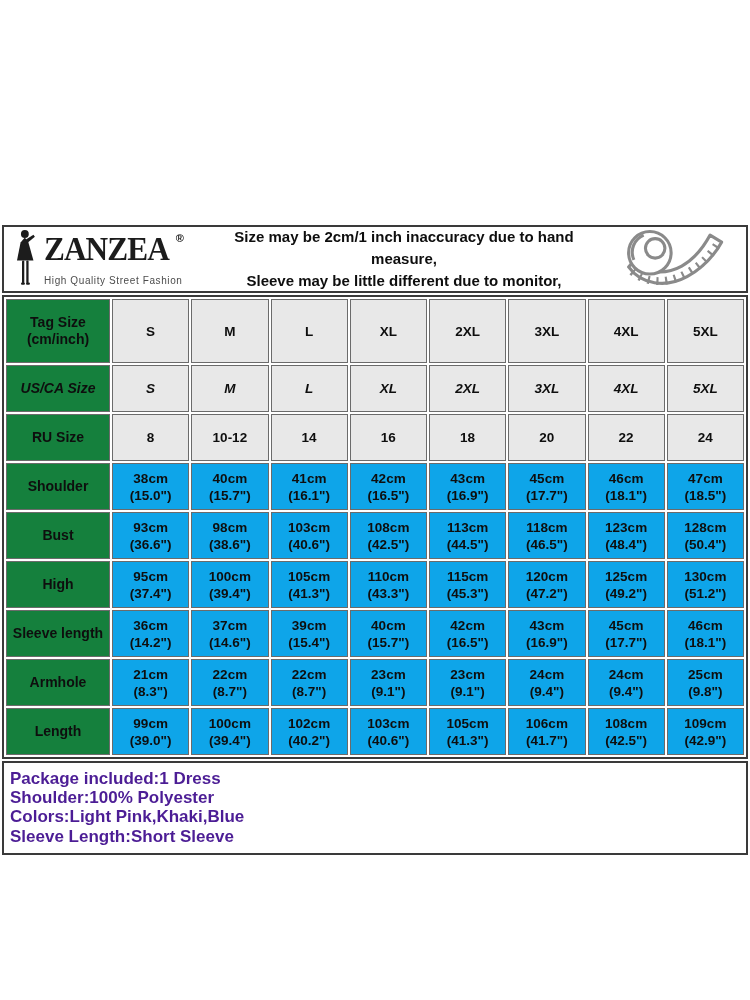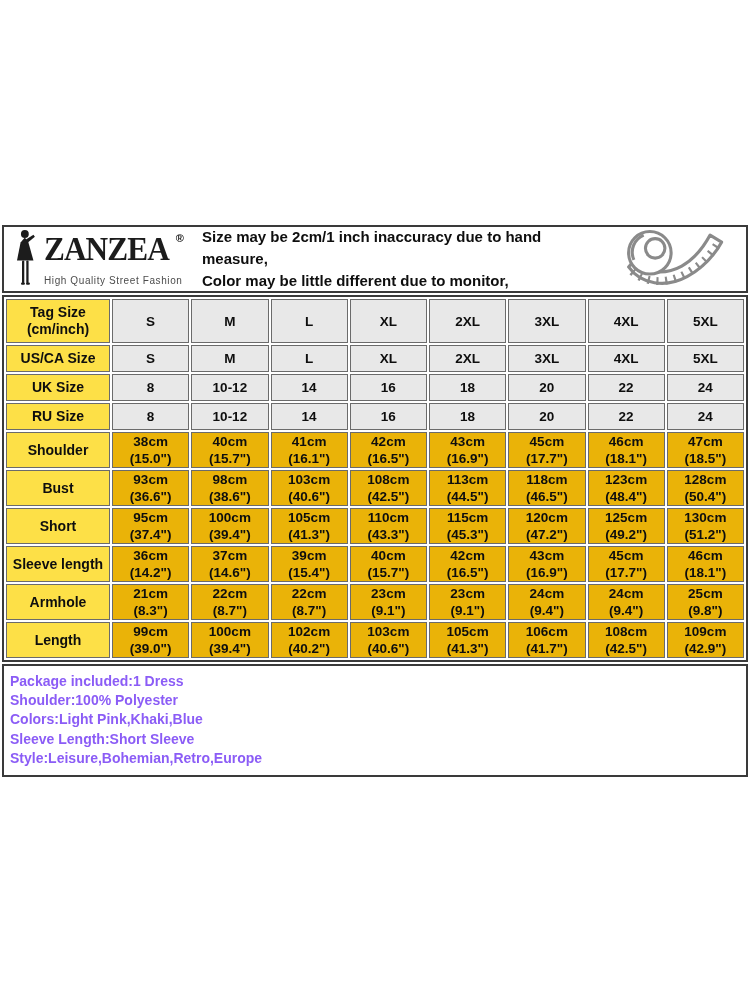--- a/index.html
+++ b/index.html
@@ -48,7 +48,7 @@
   }
   .disclaimer {
     flex: 1;
-    text-align: left;
+    text-align: center;
     font-weight: bold;
     font-size: 15px;
     line-height: 22px;

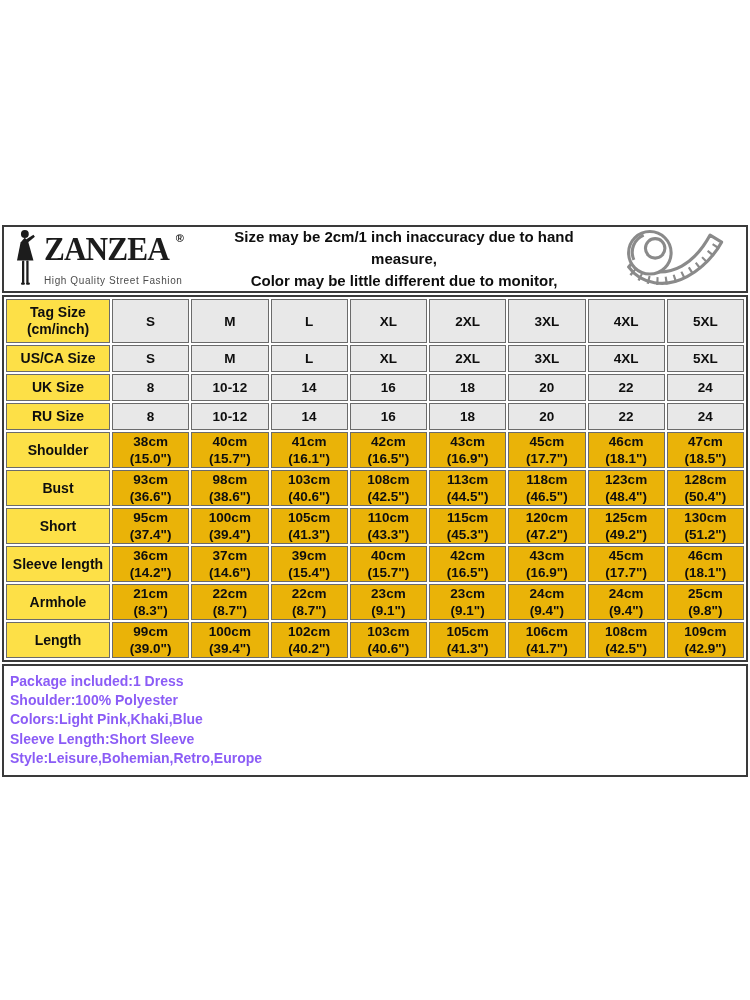--- a/index.html
+++ b/index.html
@@ -131,7 +131,7 @@
 
       <div class="disclaimer">
         <div>Size may be 2cm/1 inch inaccuracy due to hand measure,</div>
-        <div>Color may be little different due to monitor,</div>
+        <div>Sleeve may be little different due to monitor,</div>
       </div>
 
       <div class="tape-wrap">

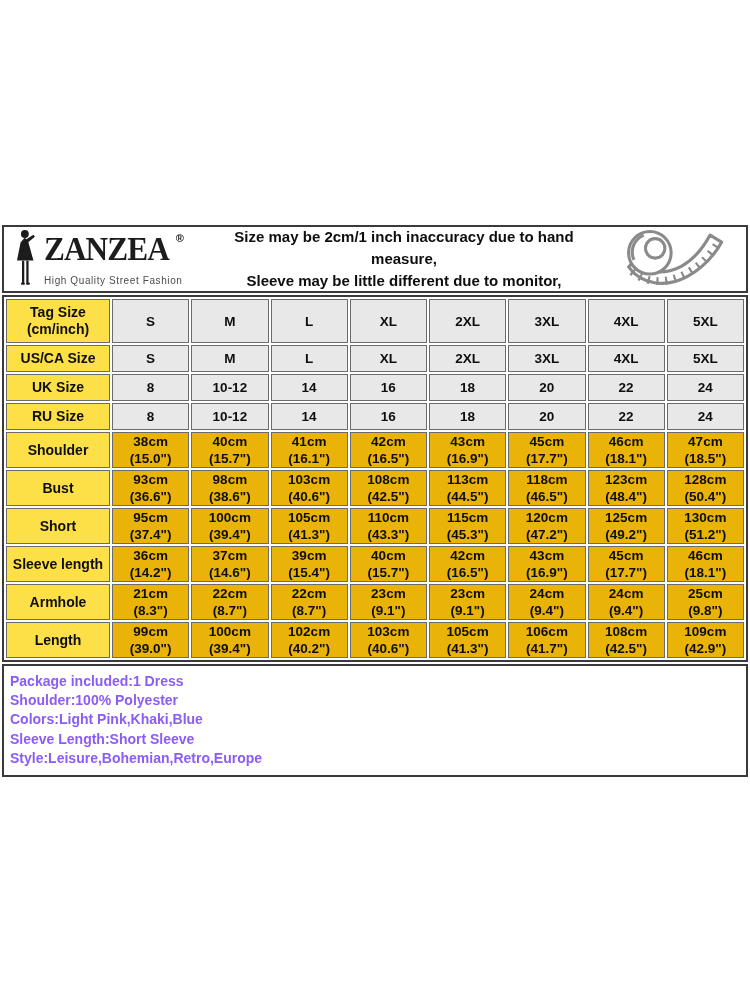--- a/index.html
+++ b/index.html
@@ -75,11 +75,11 @@
     color: #0e0e0e;
   }
   table.size-chart th.lbl {
-    background: #fde047;
+    background: #15803d;
     font-size: 14px;
     white-space: pre-line;
     line-height: 17px;
-    padding: 4px 2px;
+    padding: 14px 2px;
   }
   td.shade { background: #e8e8e8; }
   td.meas  { background: #eab308; line-height: 17px; }

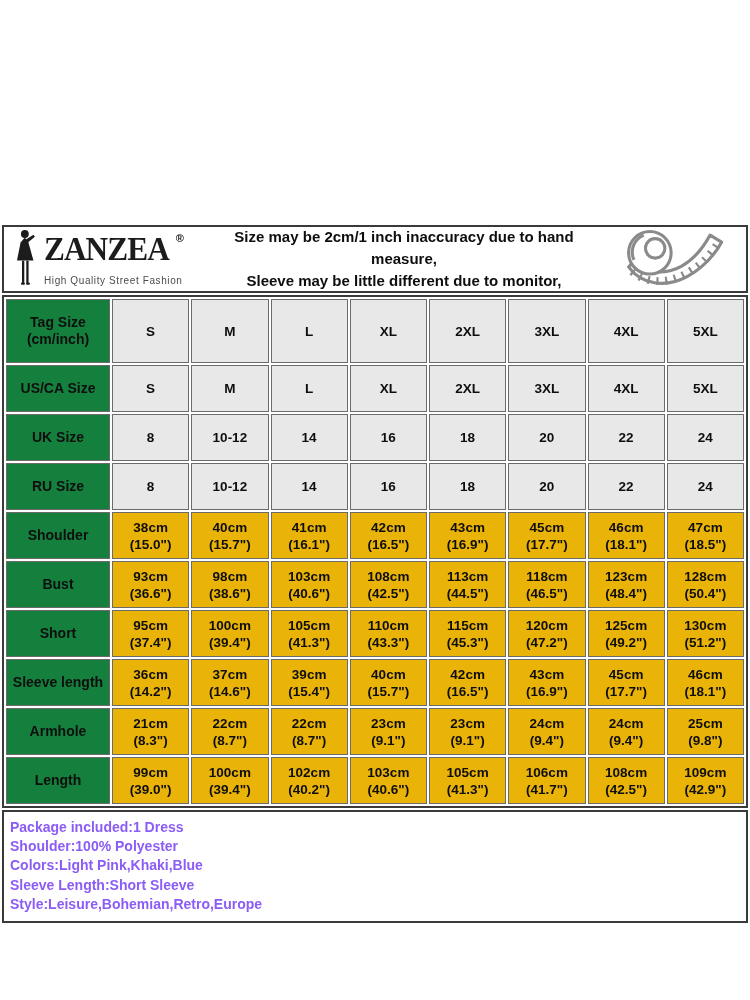--- a/index.html
+++ b/index.html
@@ -84,7 +84,7 @@
   td.shade { background: #e8e8e8; }
   td.meas  { background: #eab308; line-height: 17px; }
   tr.h-tag  th, tr.h-tag  td { height: 32px; }
-  tr.h-mid  th, tr.h-mid  td { height: 25px; }
+  tr.h-mid  th, tr.h-mid  td { height: 25px; font-style: italic; }
   tr.h-sm   th, tr.h-sm   td { height: 17px; }
   tr.h-meas th, tr.h-meas td { height: 28px; }
 

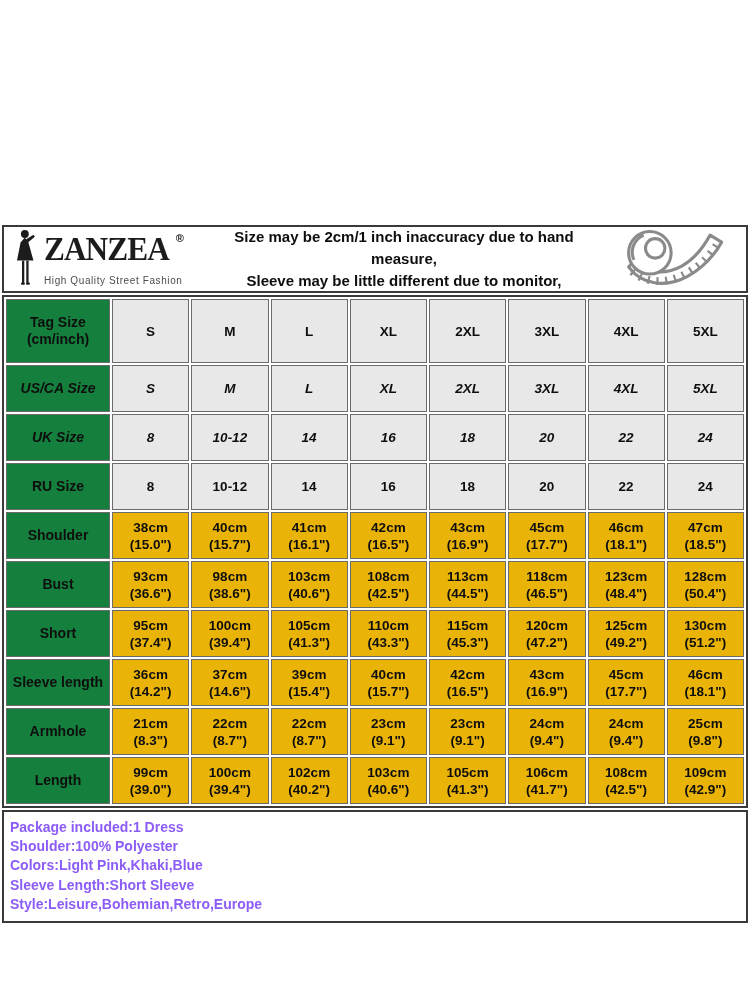--- a/index.html
+++ b/index.html
@@ -176,17 +176,6 @@
             <td class="shade">4XL</td>
             <td class="shade">5XL</td>
           </tr>
-          <tr class="h-mid">
-            <th class="lbl">UK Size</th>
-            <td class="shade">8</td>
-            <td class="shade">10-12</td>
-            <td class="shade">14</td>
-            <td class="shade">16</td>
-            <td class="shade">18</td>
-            <td class="shade">20</td>
-            <td class="shade">22</td>
-            <td class="shade">24</td>
-          </tr>
           <tr class="h-sm">
             <th class="lbl">RU Size</th>
             <td class="shade">8</td>

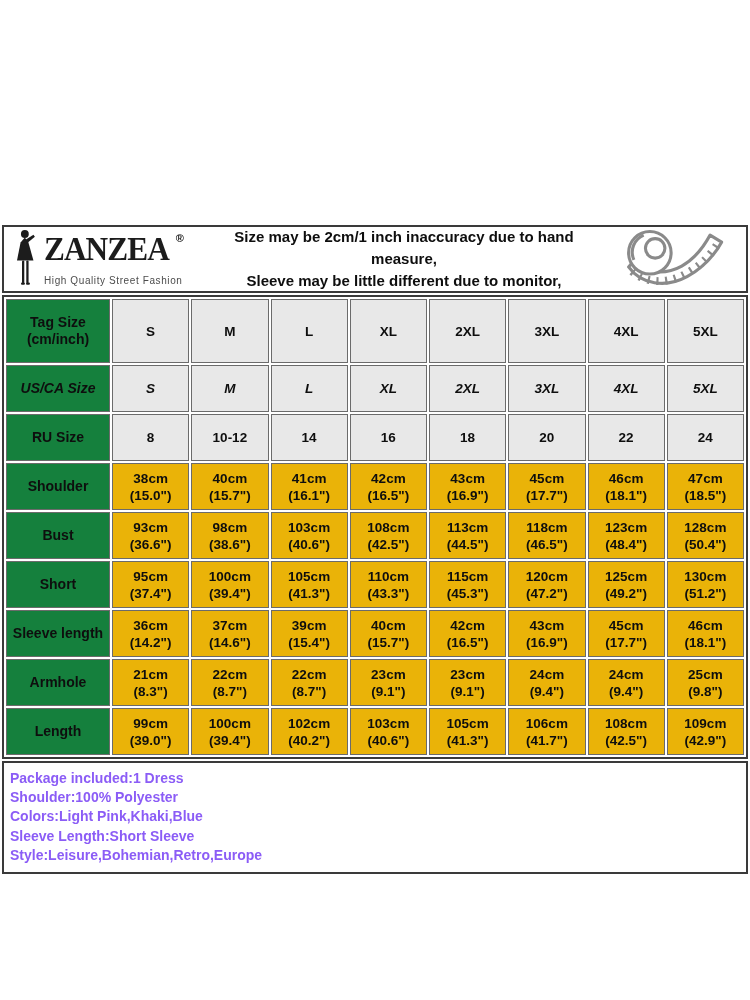--- a/index.html
+++ b/index.html
@@ -82,7 +82,7 @@
     padding: 14px 2px;
   }
   td.shade { background: #e8e8e8; }
-  td.meas  { background: #eab308; line-height: 17px; }
+  td.meas  { background: #0ea5e9; line-height: 17px; }
   tr.h-tag  th, tr.h-tag  td { height: 32px; }
   tr.h-mid  th, tr.h-mid  td { height: 25px; font-style: italic; }
   tr.h-sm   th, tr.h-sm   td { height: 17px; }

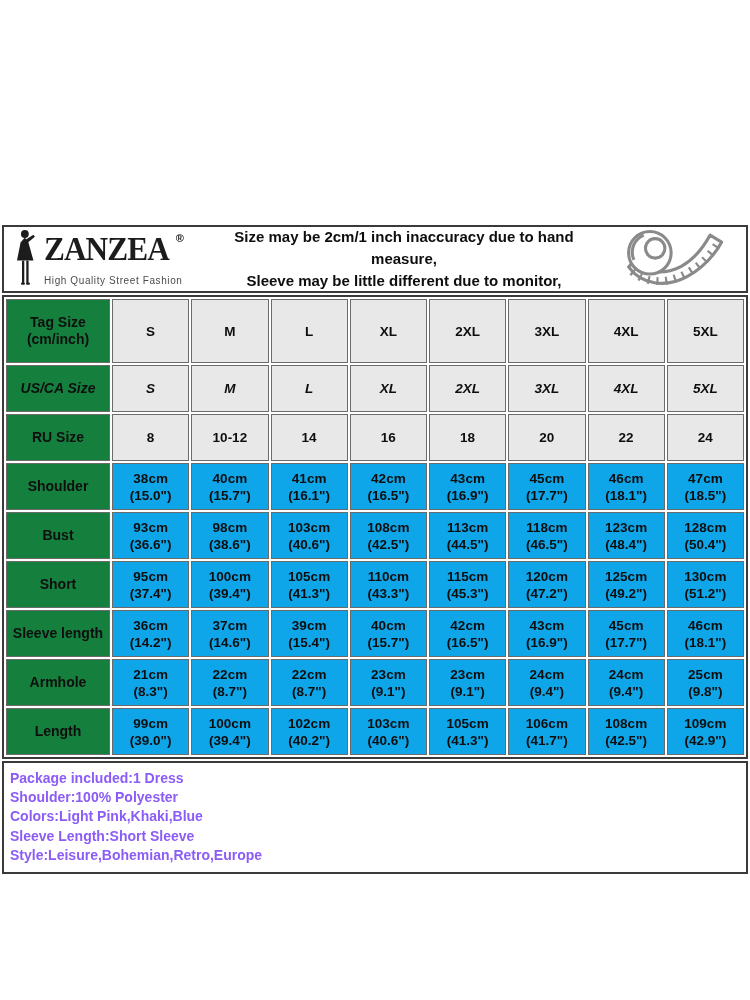--- a/index.html
+++ b/index.html
@@ -258,7 +258,7 @@
             </td>
           </tr>
           <tr class="h-meas">
-            <th class="lbl">Short</th>
+            <th class="lbl">High</th>
             <td class="meas">
               <div class="cm">95cm</div>
               <div class="in">(37.4")</div>

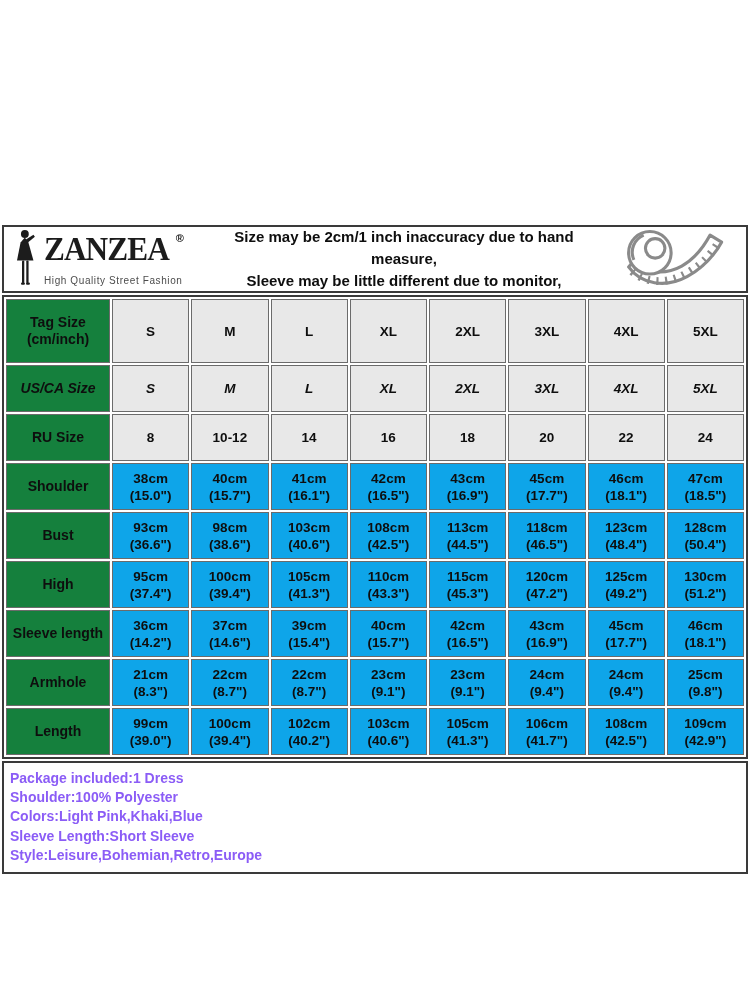--- a/index.html
+++ b/index.html
@@ -96,9 +96,9 @@
   }
   .footer-line {
     font-weight: bold;
-    font-size: 14px;
+    font-size: 17px;
     line-height: 19.2px;
-    color: #8b5cf6;
+    color: #4c1d95;
   }
 </style>
 </head>

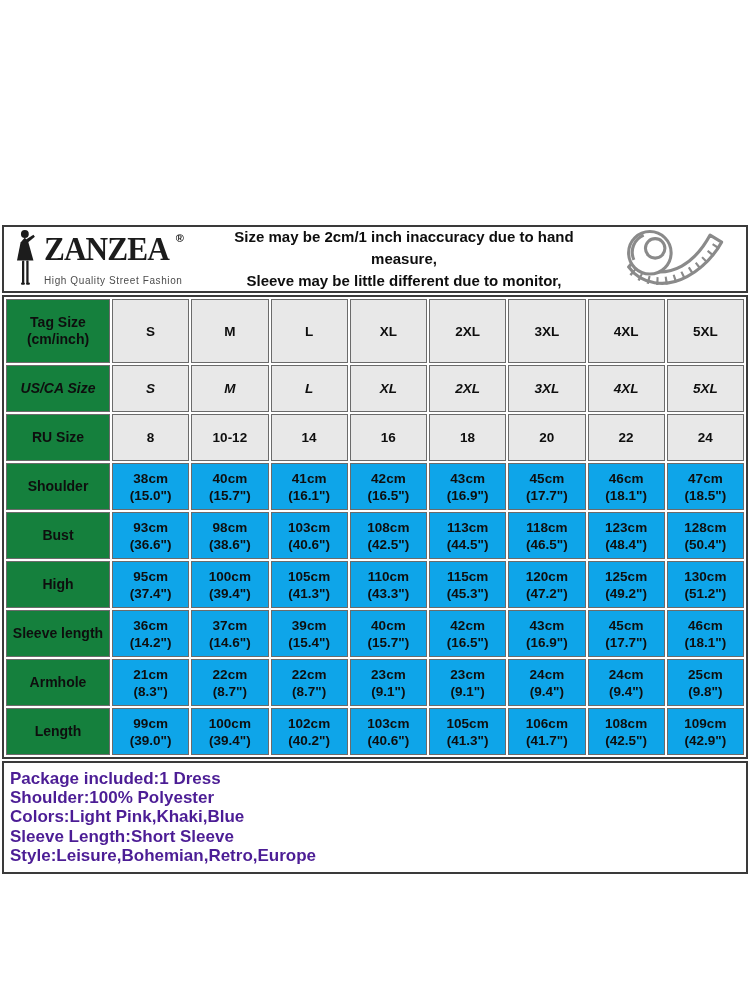--- a/index.html
+++ b/index.html
@@ -405,7 +405,6 @@
         <div class="footer-line">Shoulder:100% Polyester</div>
         <div class="footer-line">Colors:Light Pink,Khaki,Blue</div>
         <div class="footer-line">Sleeve Length:Short Sleeve</div>
-        <div class="footer-line">Style:Leisure,Bohemian,Retro,Europe</div>
       </div>
 
   </div>

